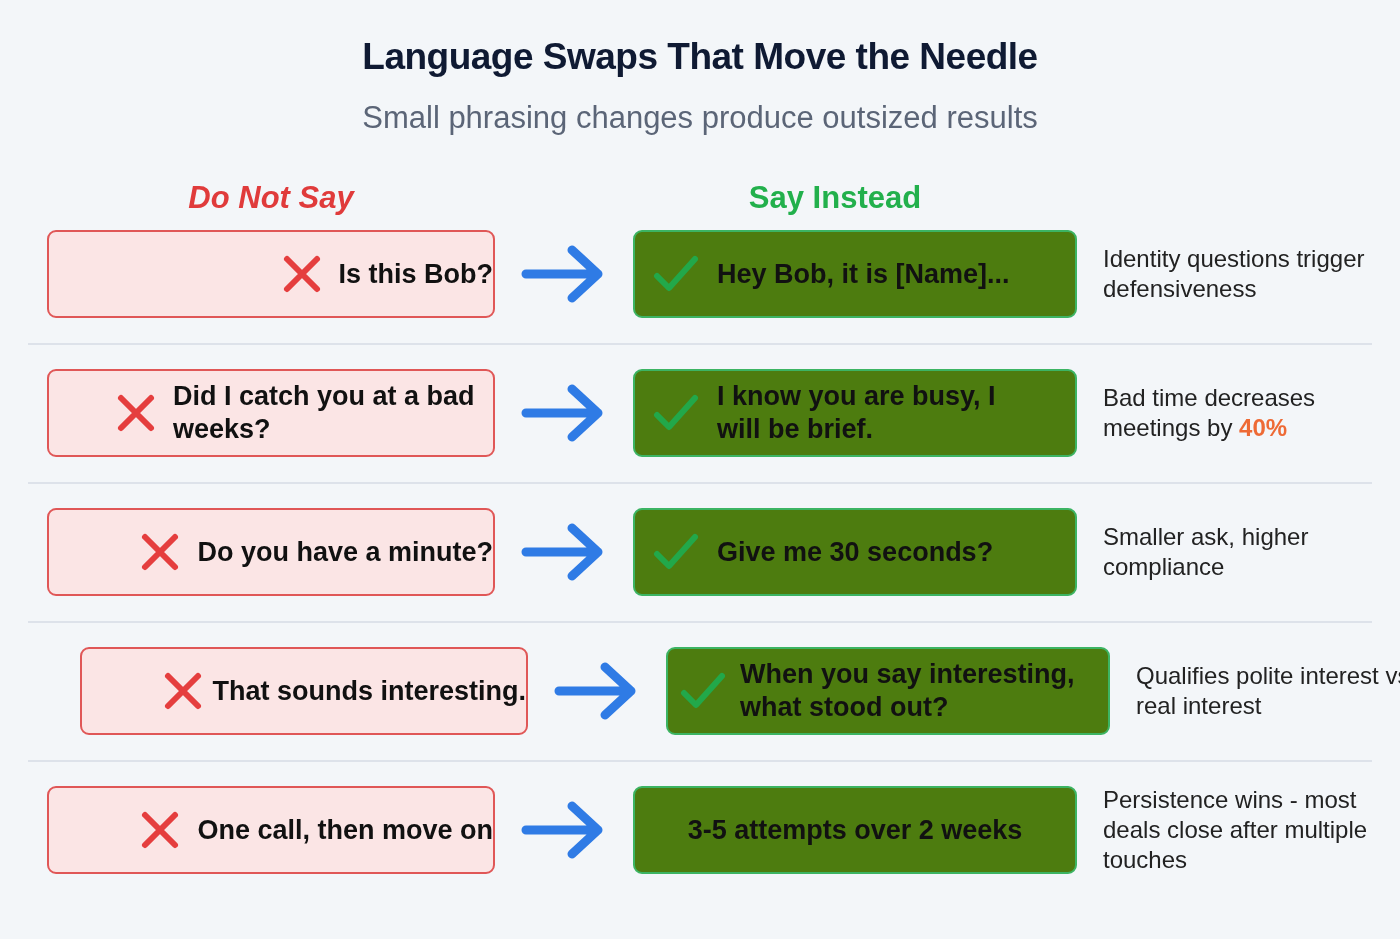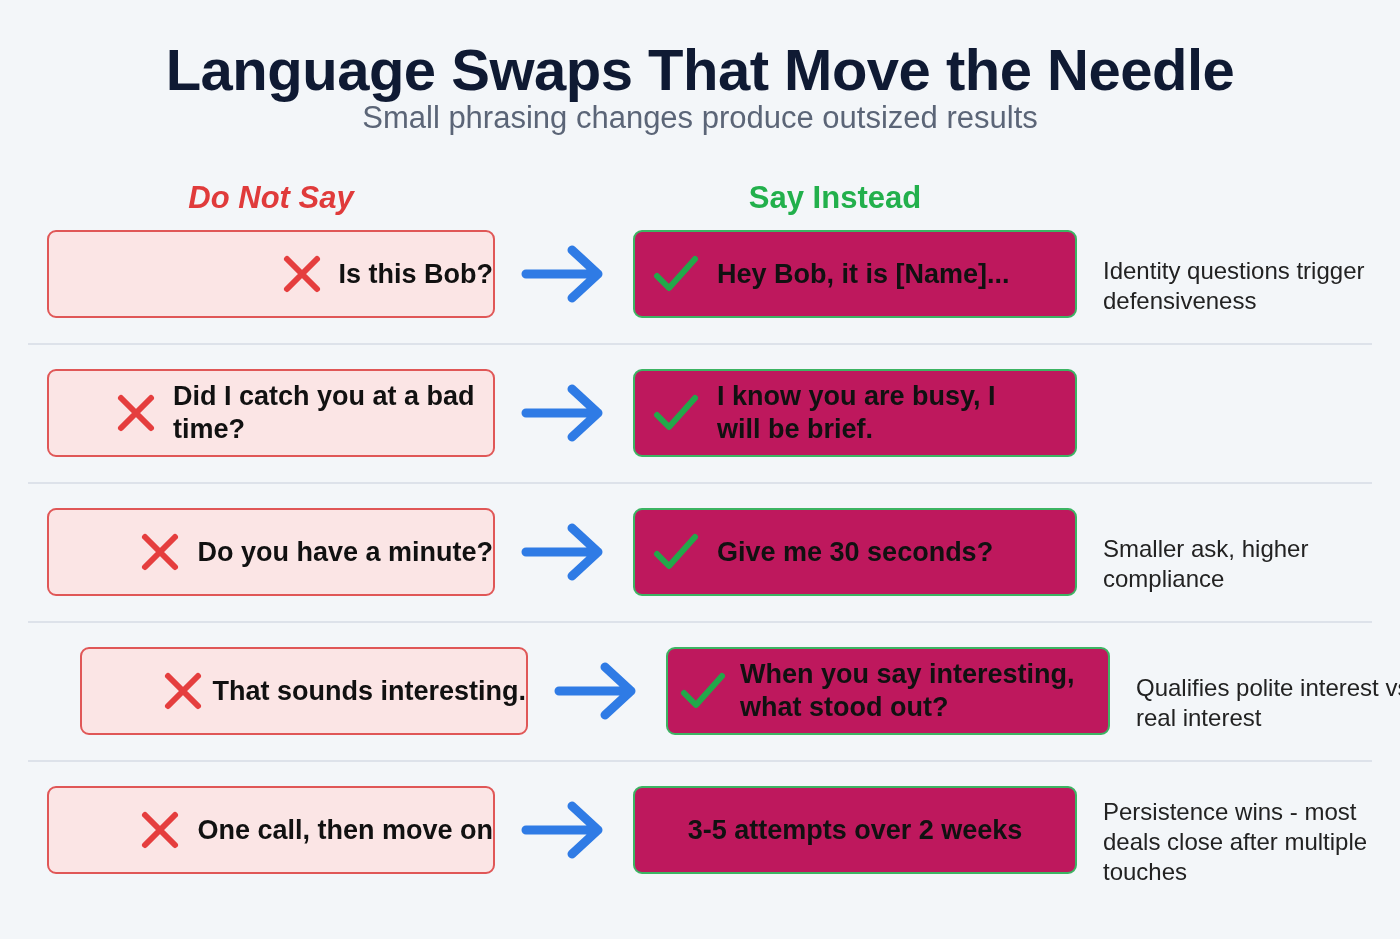--- a/index.html
+++ b/index.html
@@ -11,7 +11,7 @@
   }
   .title {
     position: absolute; left: 0; top: 36px; width: 1400px; text-align: center;
-    font-size: 58px; font-weight: bold; color: #0f1a33; letter-spacing: -0.5px;
+    font-size: 37px; font-weight: bold; color: #0f1a33; letter-spacing: -0.5px;
   }
   .subtitle {
     position: absolute; left: 0; top: 100px; width: 1400px; text-align: center;

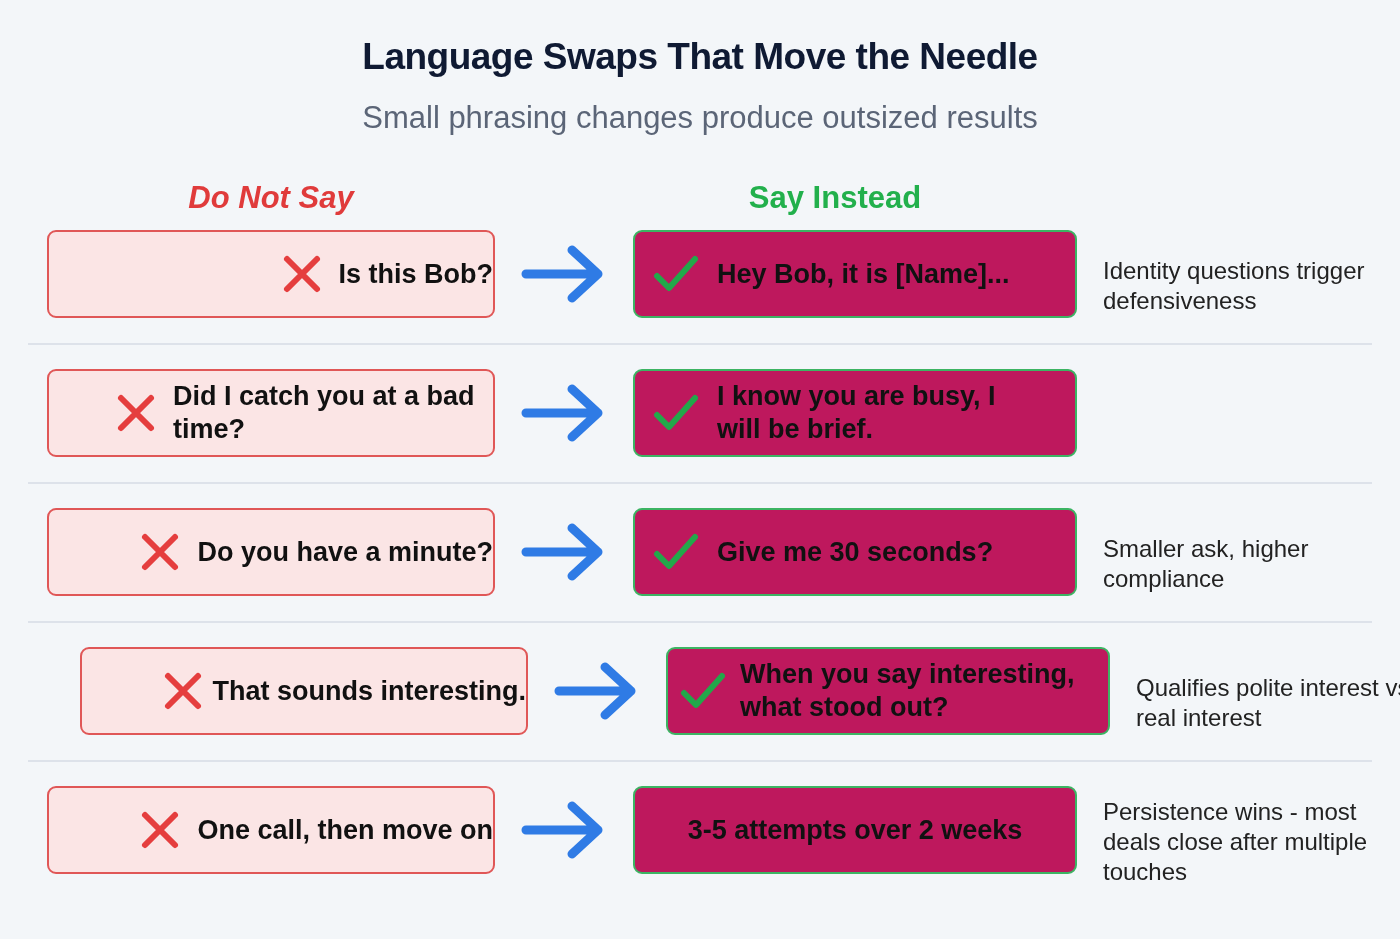--- a/index.html
+++ b/index.html
@@ -31,7 +31,7 @@
     display: flex; align-items: center;
   }
   .box.bad { left: 47px; width: 448px; background: #fbe5e5; border: 2px solid #e05757; justify-content: flex-end; }
-  .box.good { left: 633px; width: 444px; background: #be185d; border: 2px solid #3cb463; }
+  .box.good { left: 633px; width: 444px; background: #4d7c0f; border: 2px solid #3cb463; }
   .icon { width: 46px; height: 46px; flex: 0 0 46px; display: flex; align-items: center; justify-content: center; }
   .box.bad .icon { margin-left: 16px; margin-right: 14px; }
   .box.good .icon { margin-left: 18px; margin-right: 18px; }

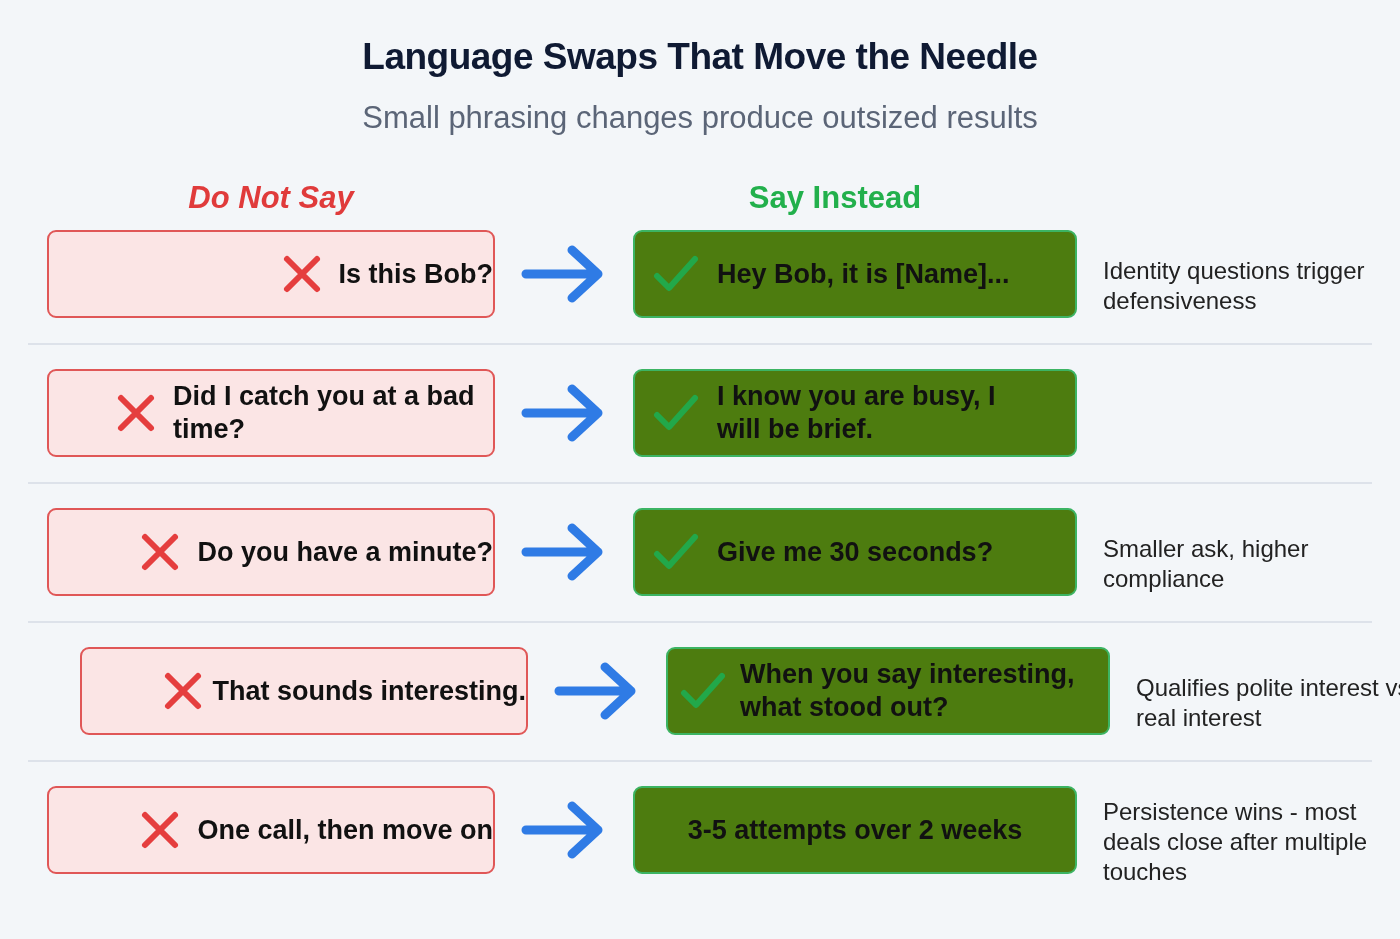--- a/index.html
+++ b/index.html
@@ -42,7 +42,7 @@
   .arrow { position: absolute; left: 520px; top: 14px; width: 88px; height: 60px; }
   .note {
     position: absolute; left: 1103px; width: 280px; font-size: 24px; line-height: 30px; color: #222;
-    display: flex; align-items: center; height: 88px; top: 12px;
+    display: flex; align-items: center; height: 88px; top: 0;
   }
   .note .hl { color: #ee6a35; font-weight: bold; }
 </style>

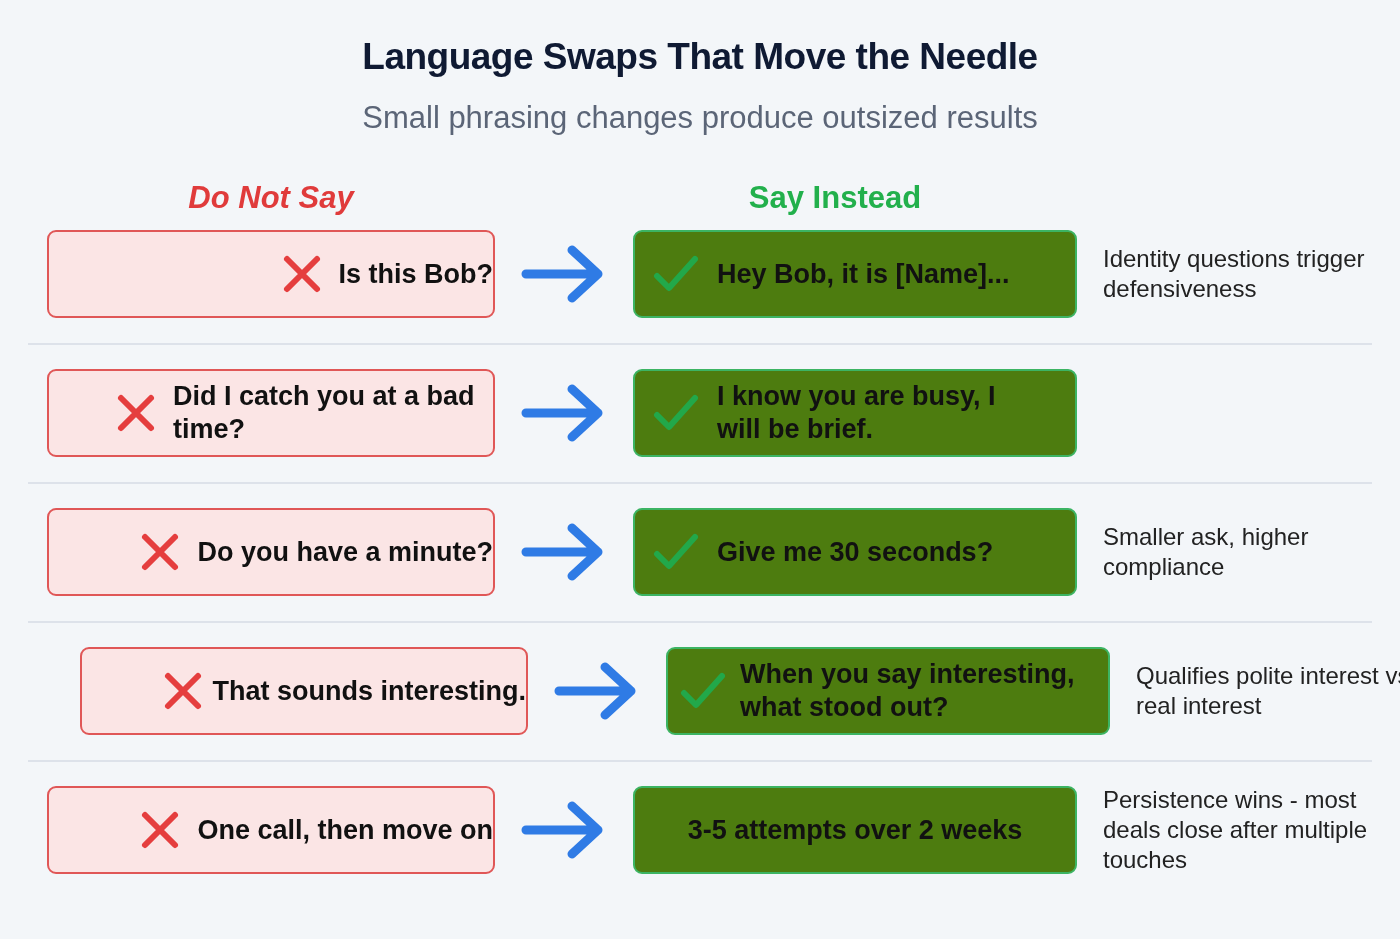--- a/index.html
+++ b/index.html
@@ -88,7 +88,7 @@
           <path d="M6 6 L36 36 M36 6 L6 36" stroke="#e53e3e" stroke-width="6" stroke-linecap="round"></path>
         </svg>
     </span>
-    <span class="box-text" style="width:320px;">Did I catch you at a bad time?</span>
+    <span class="box-text" style="width:320px;">Did I catch you at a bad weeks?</span>
   </div>
   <svg class="arrow" viewBox="0 0 88 60">
       <path d="M6 30 L78 30 M52 6 L78 30 L52 54" stroke="#2f7be5" stroke-width="9" fill="none" stroke-linecap="round" stroke-linejoin="round"></path>

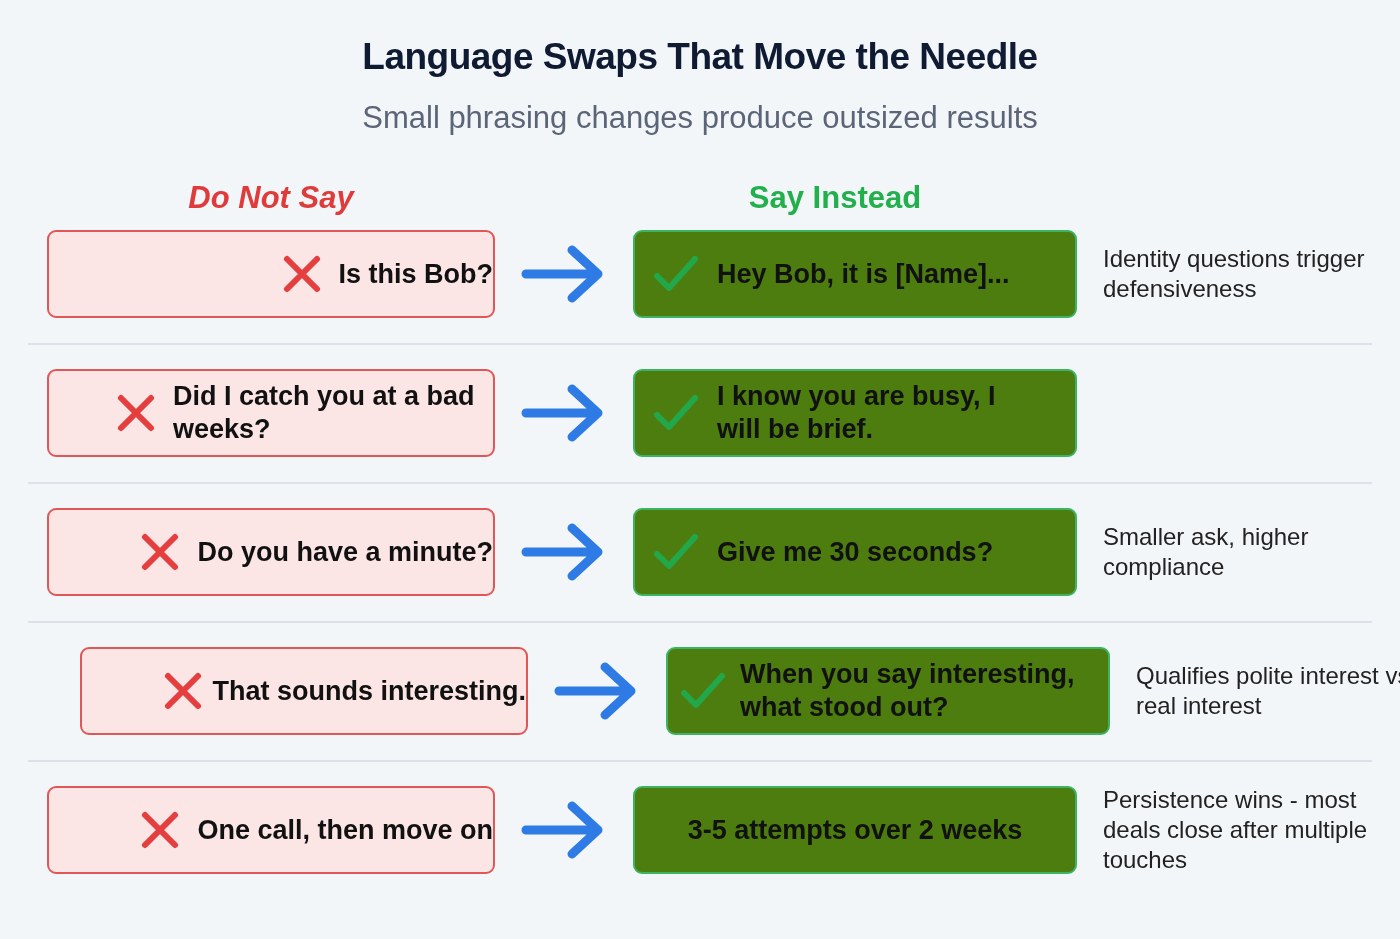--- a/index.html
+++ b/index.html
@@ -101,6 +101,9 @@
     </span>
     <span class="box-text" style="width:300px;">I know you are busy, I will be brief.</span>
   </div>
+  <div class="note">
+      <span><span>Bad time decreases meetings by </span><span class="hl">40%</span></span>
+    </div>
 </div>
 <div class="divider" style="top:482px;"></div>
 

